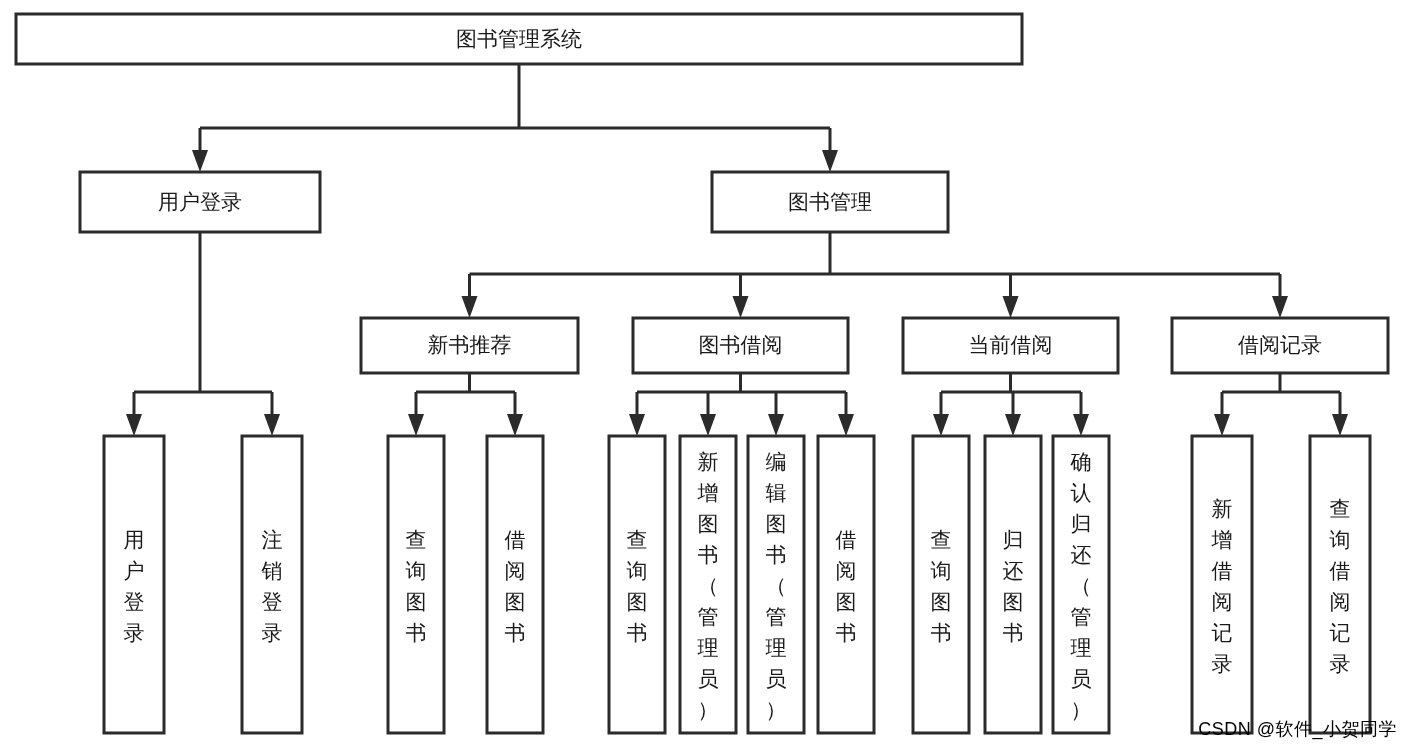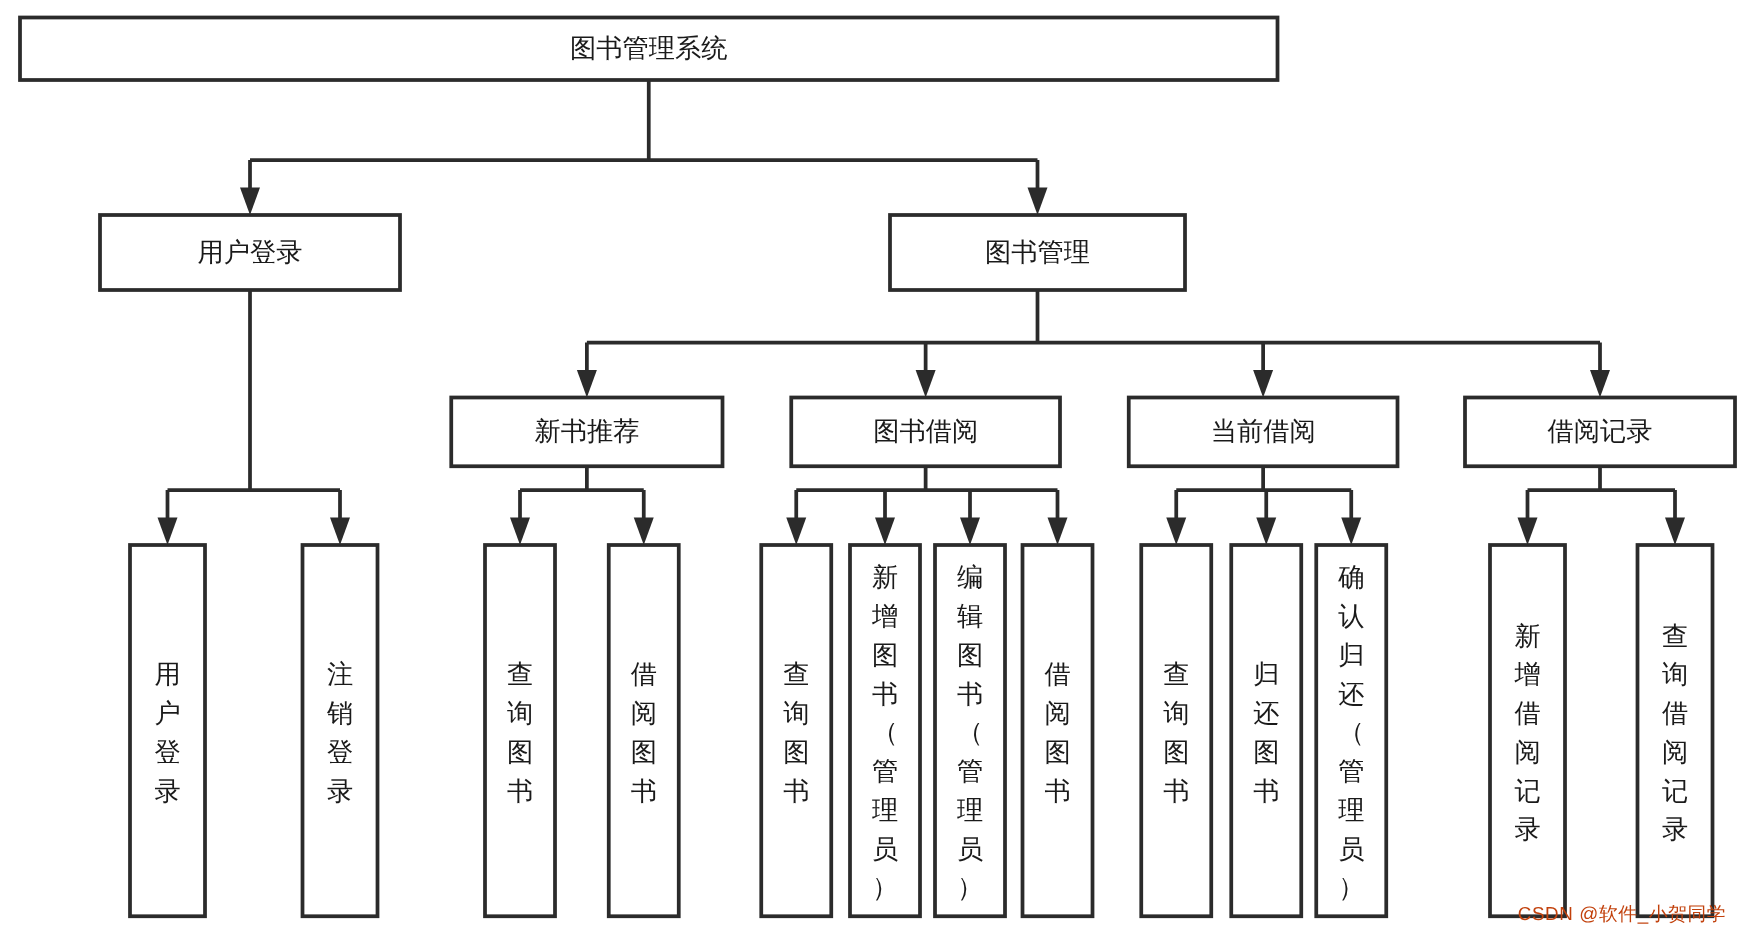--- a/index.html
+++ b/index.html
@@ -50,11 +50,11 @@
   }
   .watermark {
     position: absolute;
-    right: 24px;
+    right: 8px;
     bottom: 6px;
     font-family: "Liberation Sans", "DejaVu Sans", sans-serif;
-    font-size: 15px;
-    color: #c2410c;
+    font-size: 18px;
+    color: #000000;
     letter-spacing: 0.5px;
     white-space: nowrap;
     user-select: none;

